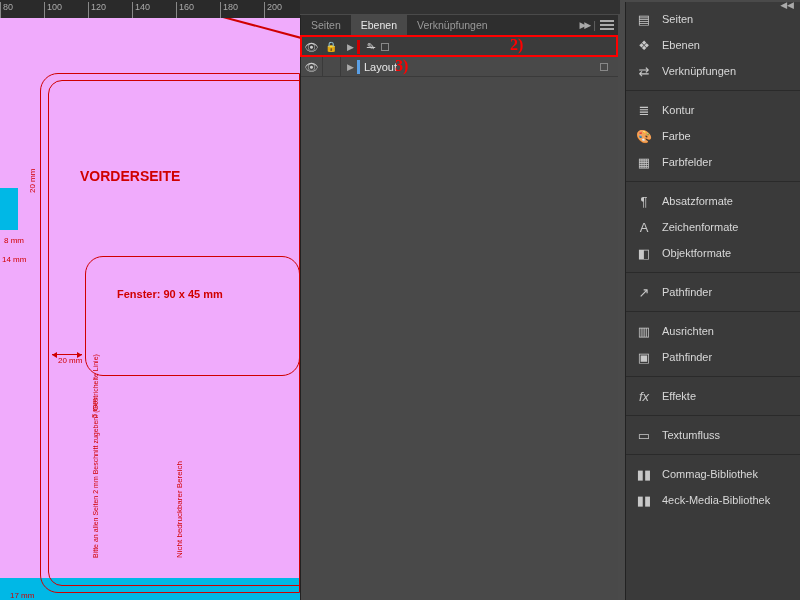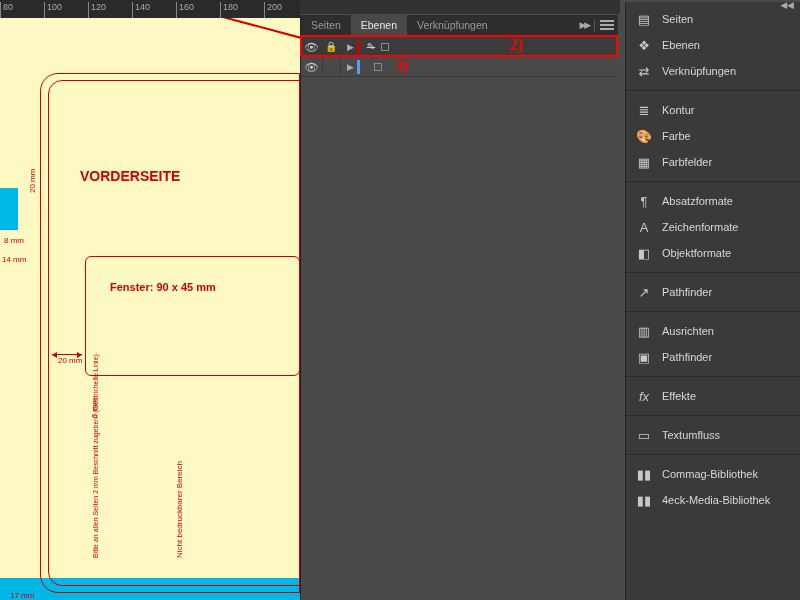--- a/index.html
+++ b/index.html
@@ -270,6 +270,7 @@
     <div class="lock"></div>
     <span class="disclosure">▶</span>
     <span class="colorchip" style="background:#5aa0e6"></span>
+    <span class="layer-name plain">Layout</span>
     <div class="layer-end">
       <span class="sq"></span>
     </div>

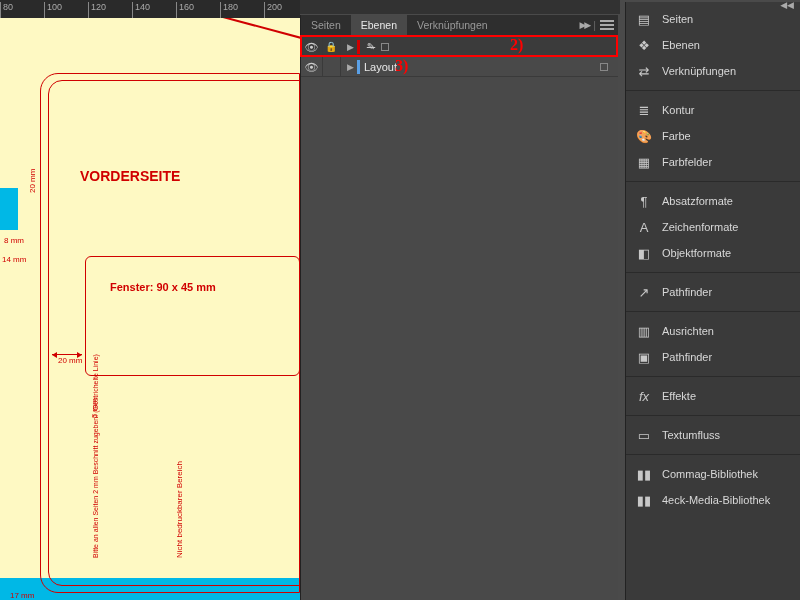--- a/index.html
+++ b/index.html
@@ -35,7 +35,7 @@
   .doc {
     position: absolute; top: 18px; left: 0;
     width: 300px; height: 582px;
-    background: #fef9c3;
+    background: #f0abfc;
     overflow: hidden;
   }
   .docshape {

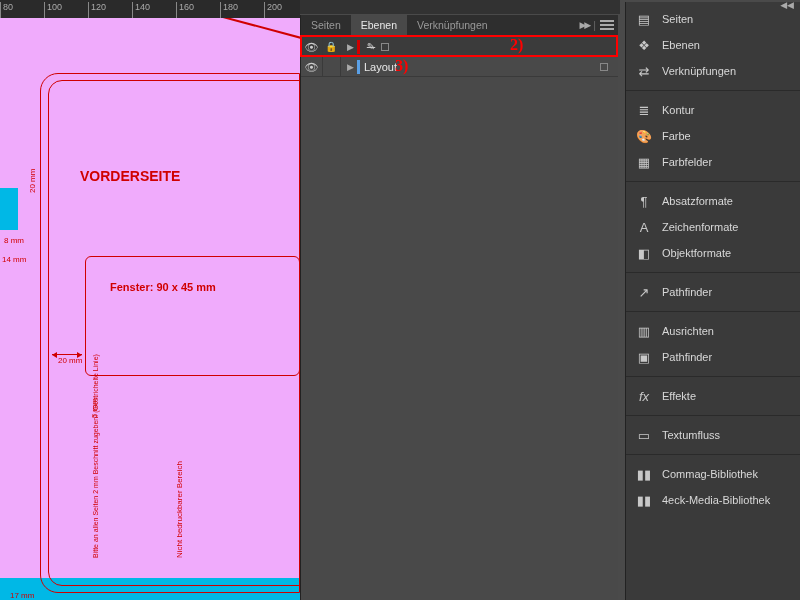--- a/index.html
+++ b/index.html
@@ -63,9 +63,9 @@
   .fenster {
     position: absolute;
     border: 1px solid #d00000;
-    border-radius: 6px;
+    border-radius: 18px;
     left: 85px; top: 238px; width: 215px; height: 120px;
-    padding: 24px;
+    padding: 31px;
   }
   .arrow {
     position: absolute;

